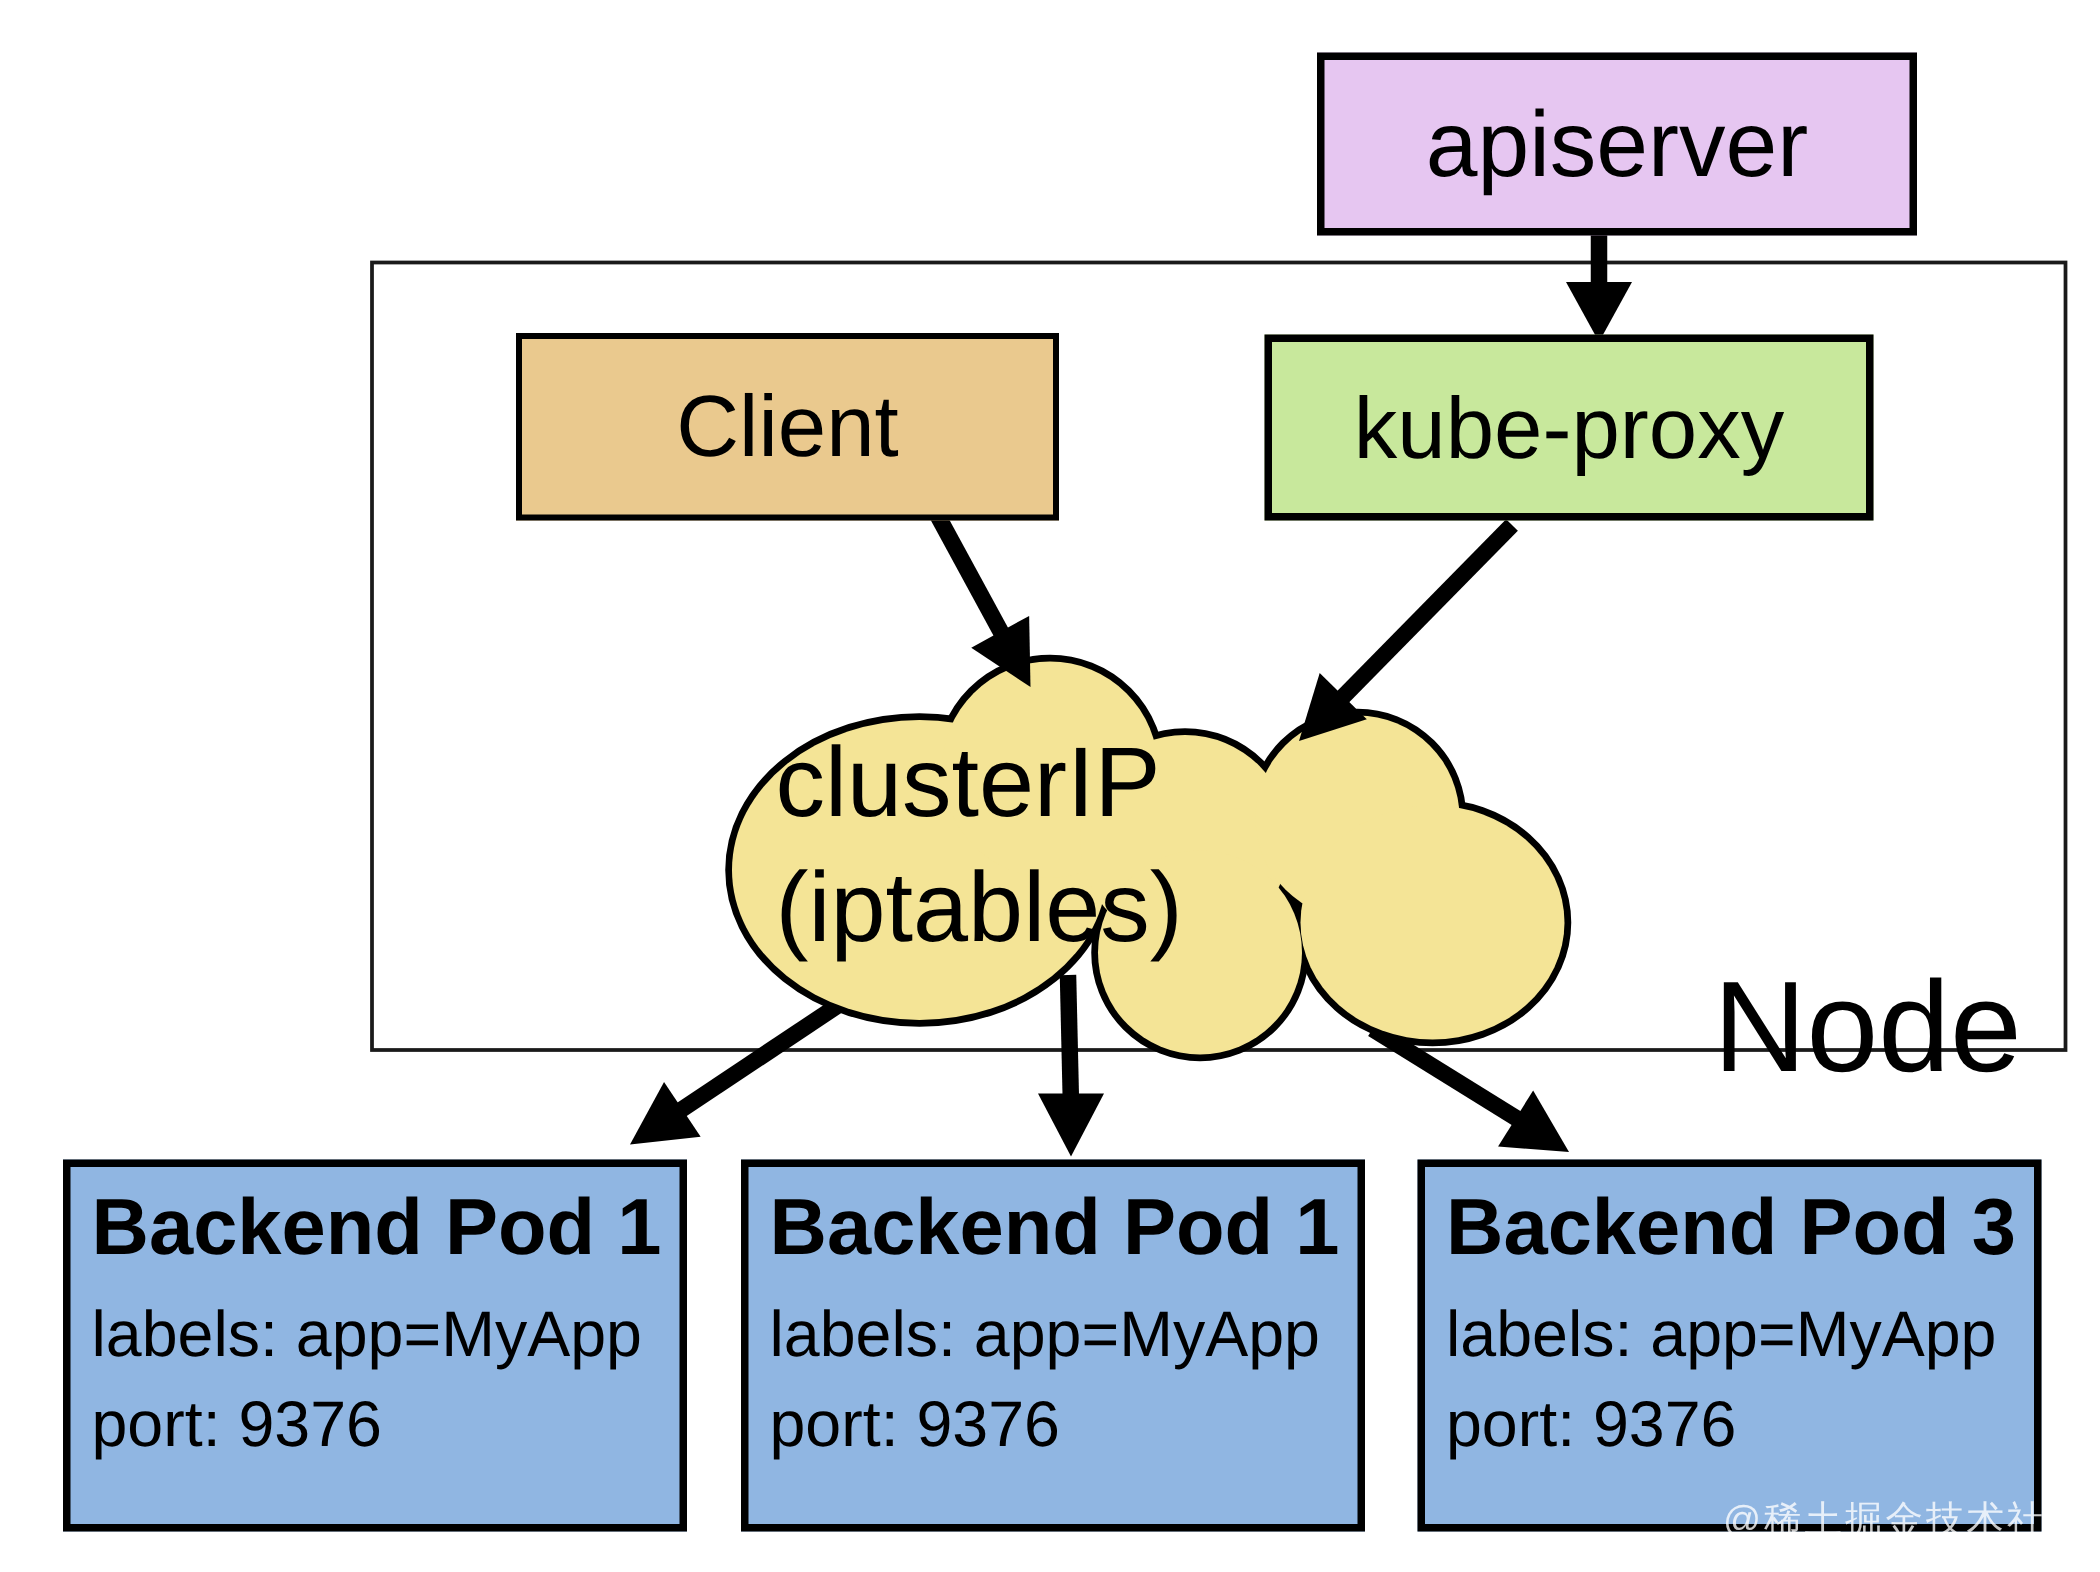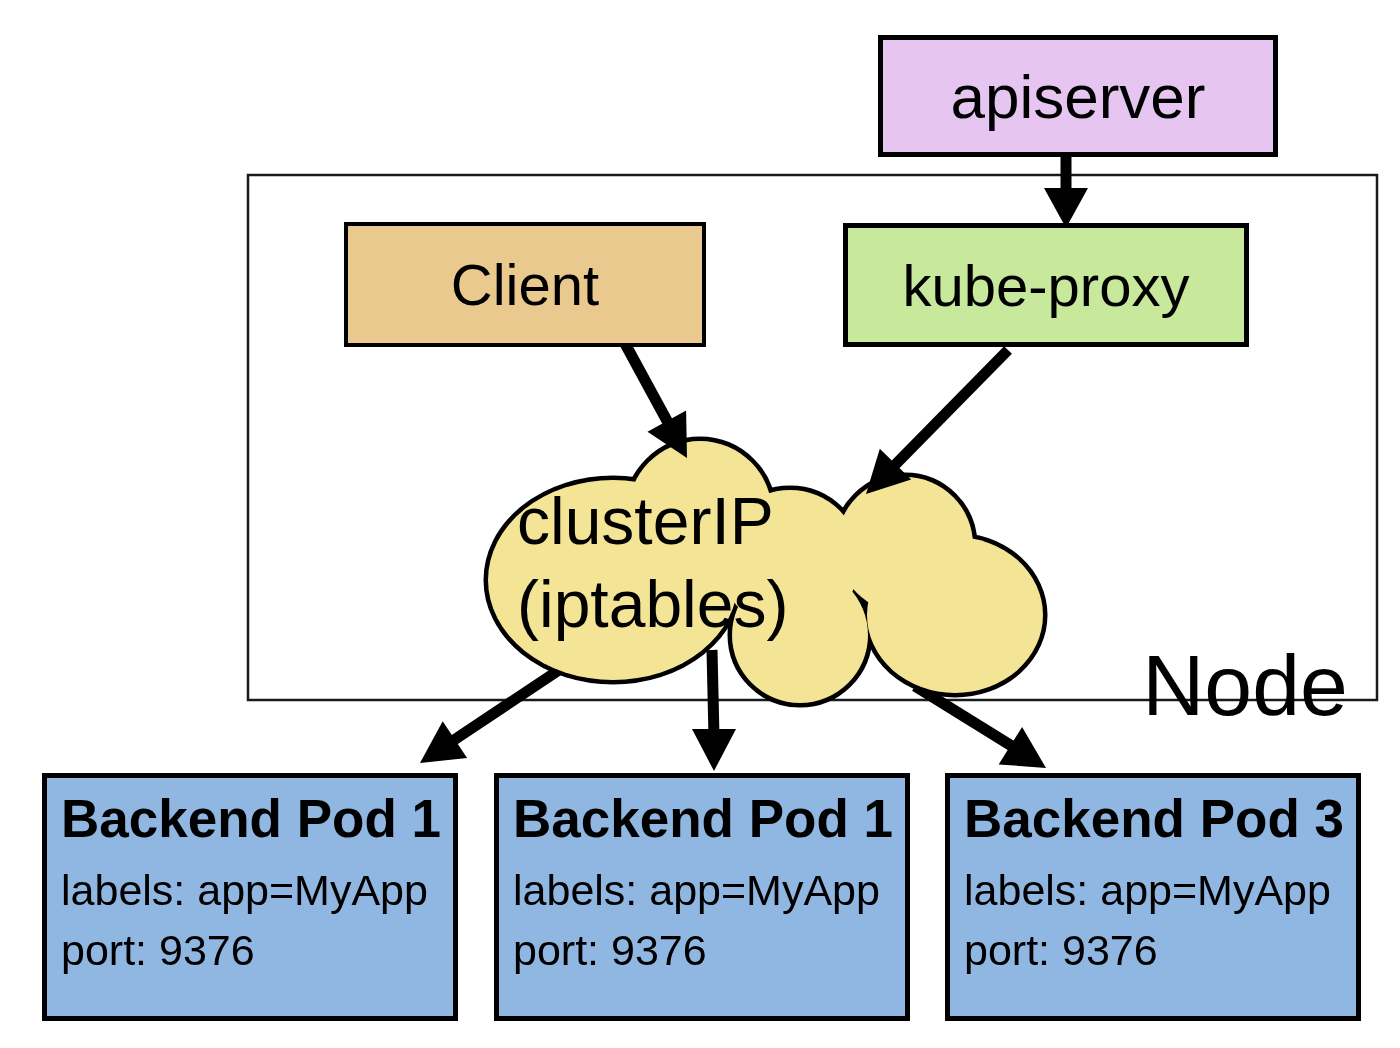--- a/index.html
+++ b/index.html
@@ -128,6 +128,7 @@
     </div>
   </div>
 
+  <div class="watermark">@稀土掘金技术社区</div>
 
 </div>
 

